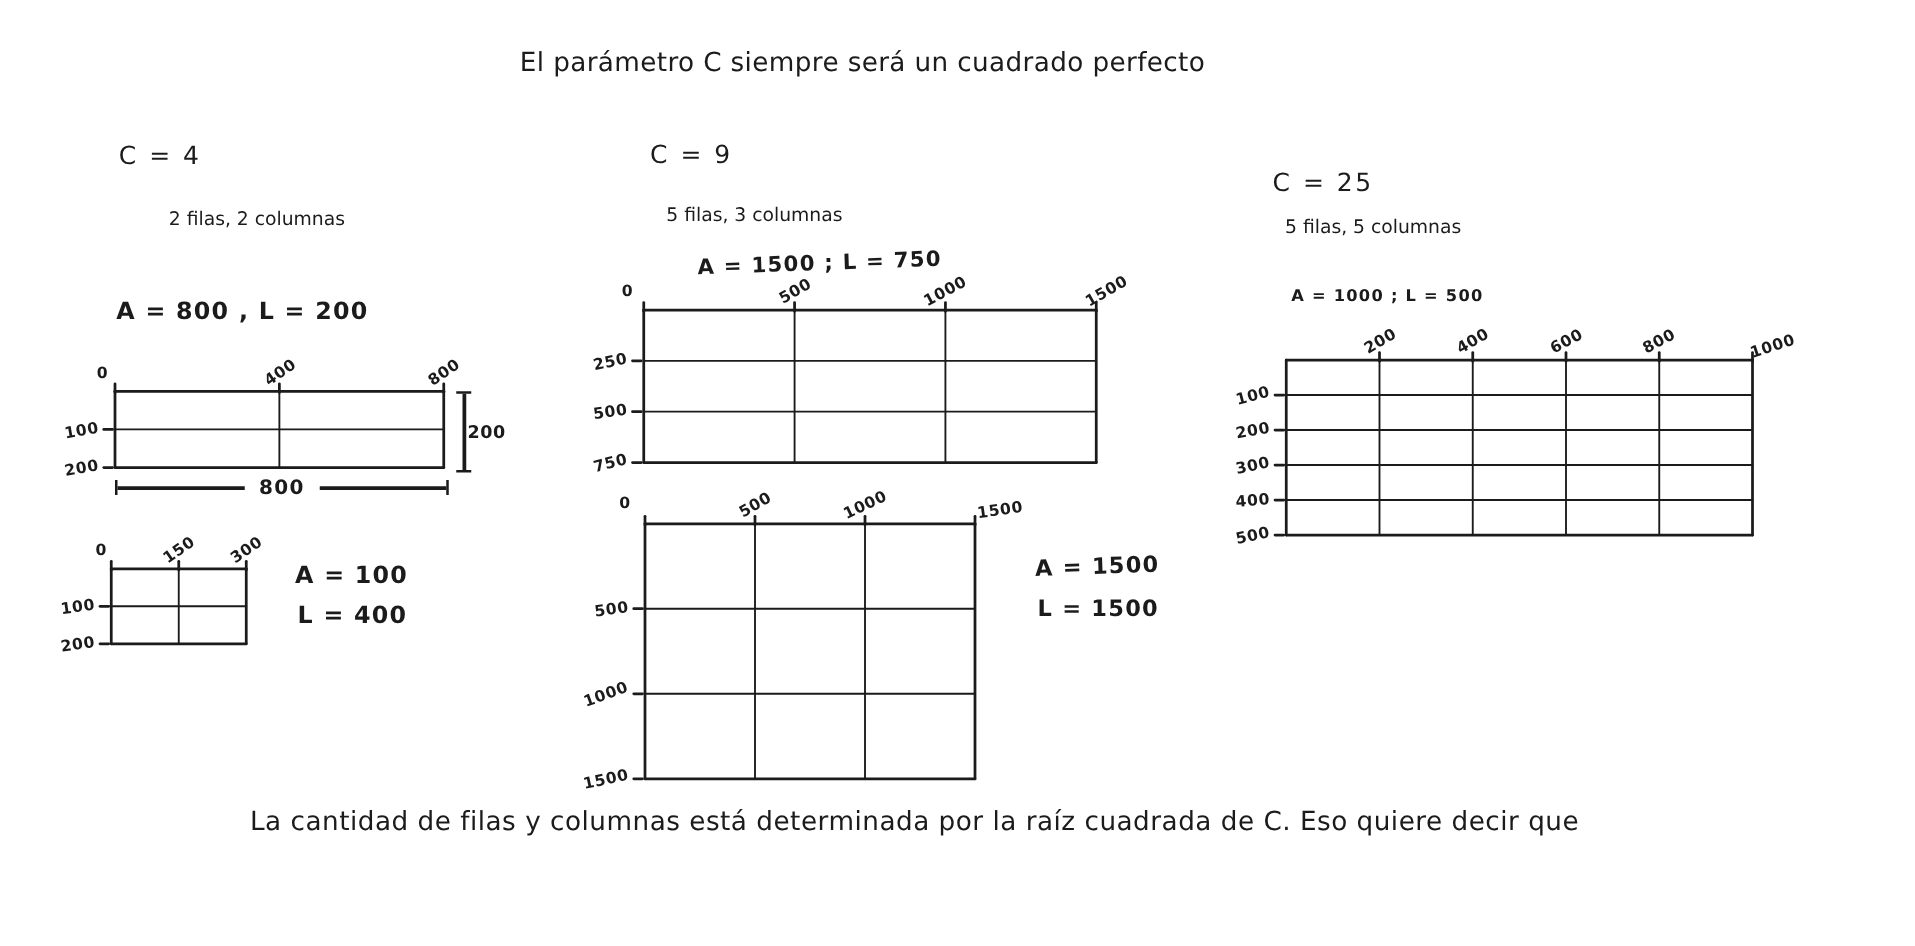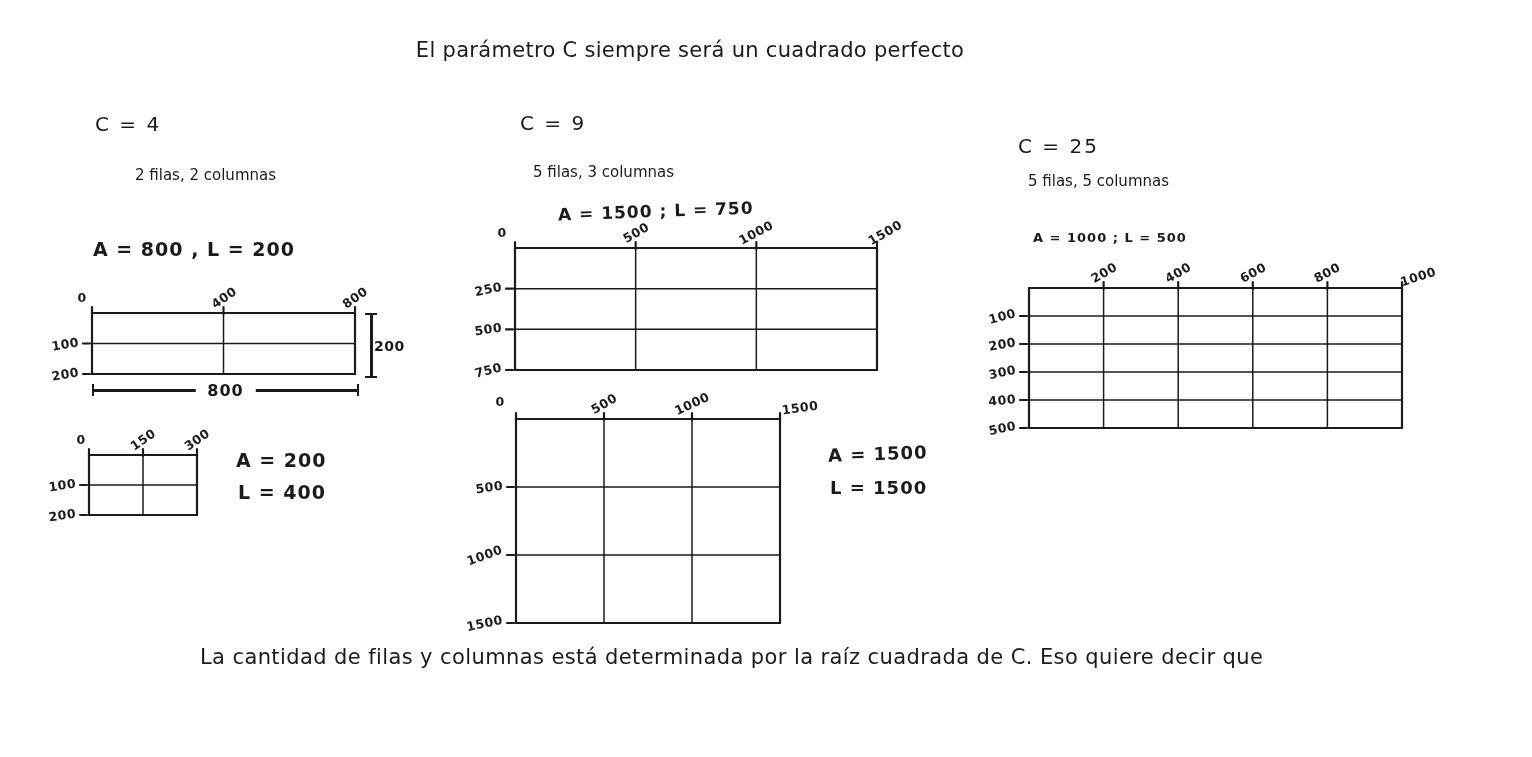--- a/index.html
+++ b/index.html
@@ -128,7 +128,7 @@
         <line x1="-9" y1="60" x2="-2" y2="60" stroke="#1b1b1b" stroke-width="2.2" stroke-linecap="round"></line>
       </svg>
     </div>
-  <div class="abs annot a-c4-area">A = 200</div>
+  <div class="abs annot a-c4-area">A = 100</div>
   <div class="abs annot a-c4-len">L = 400</div>
 
   <div class="abs sec-header h-c9">C = 9</div>

